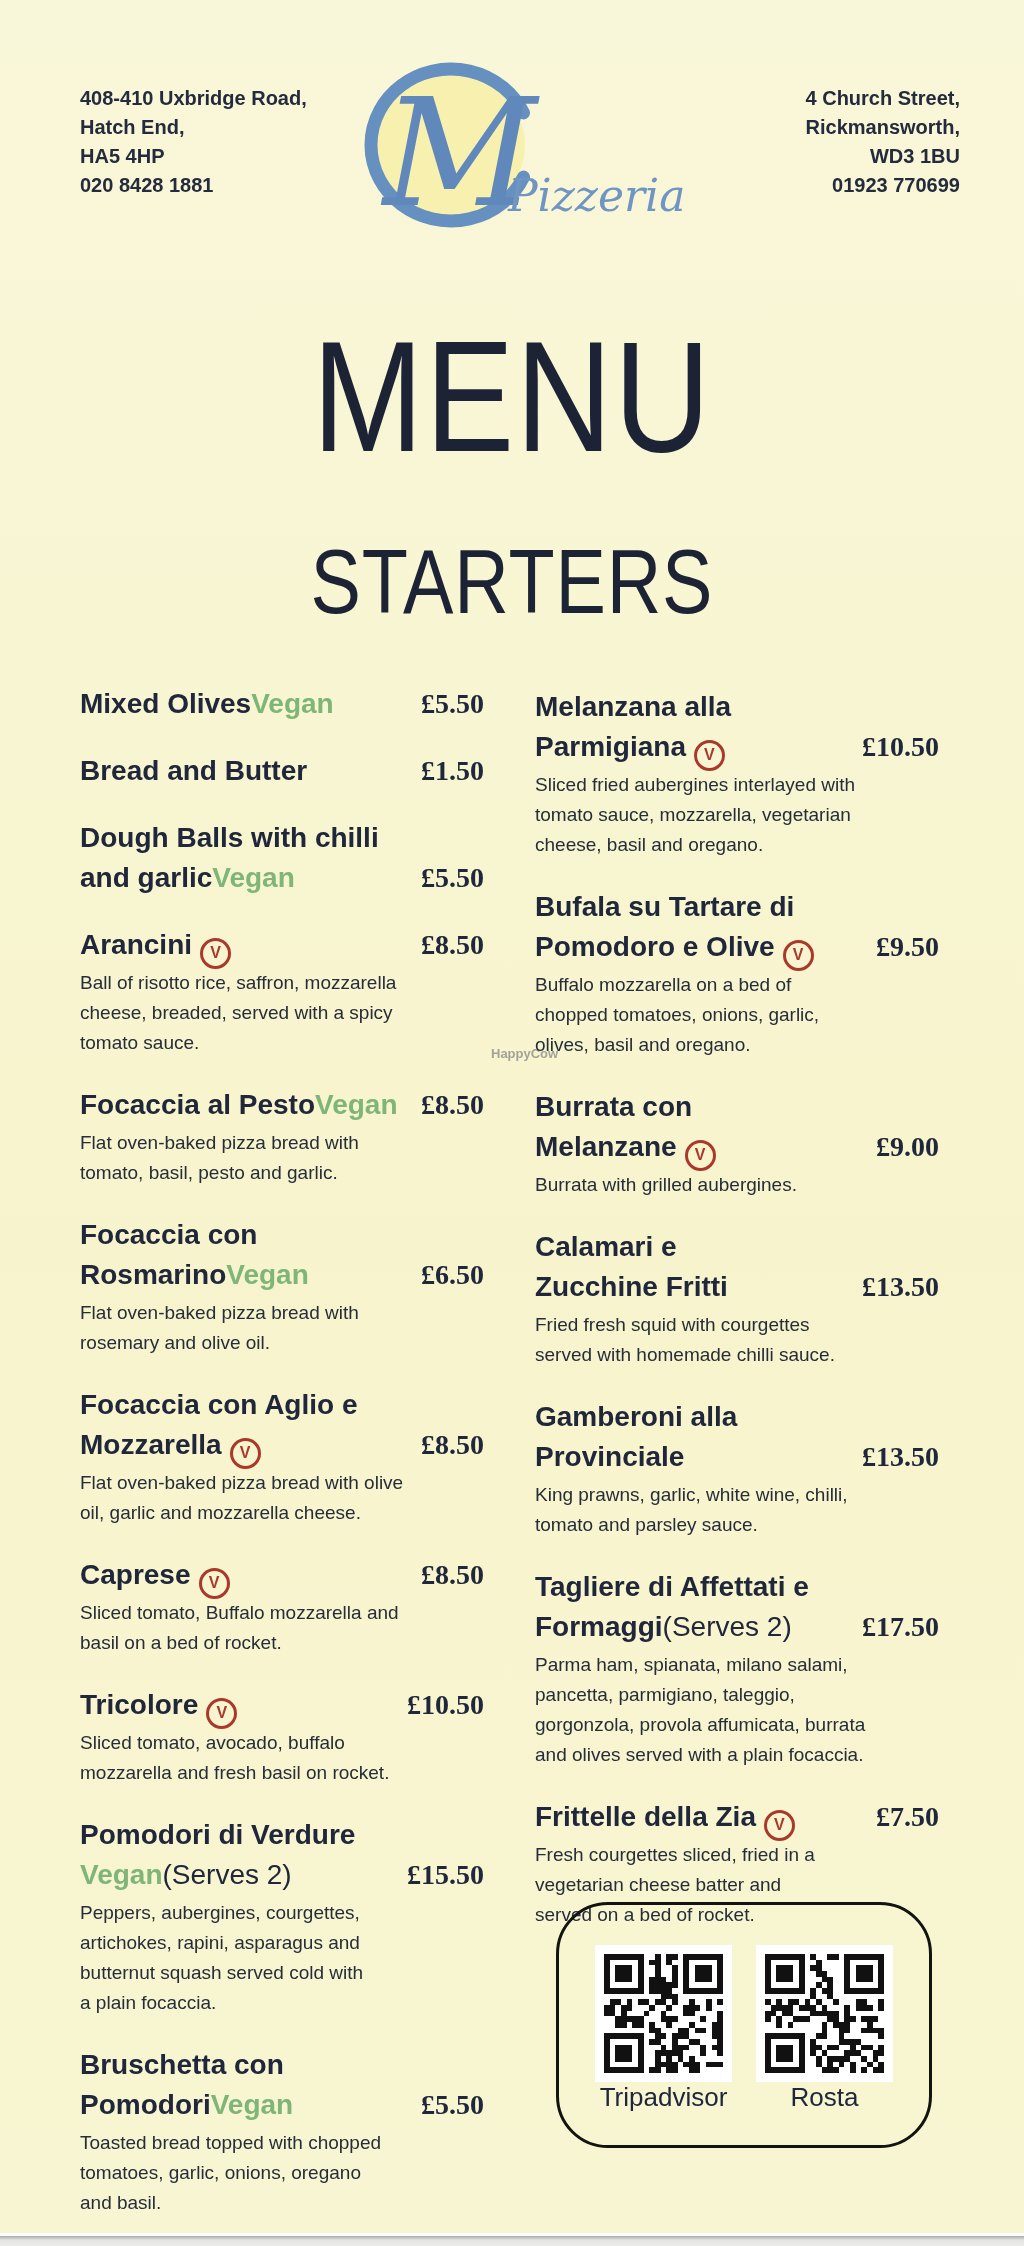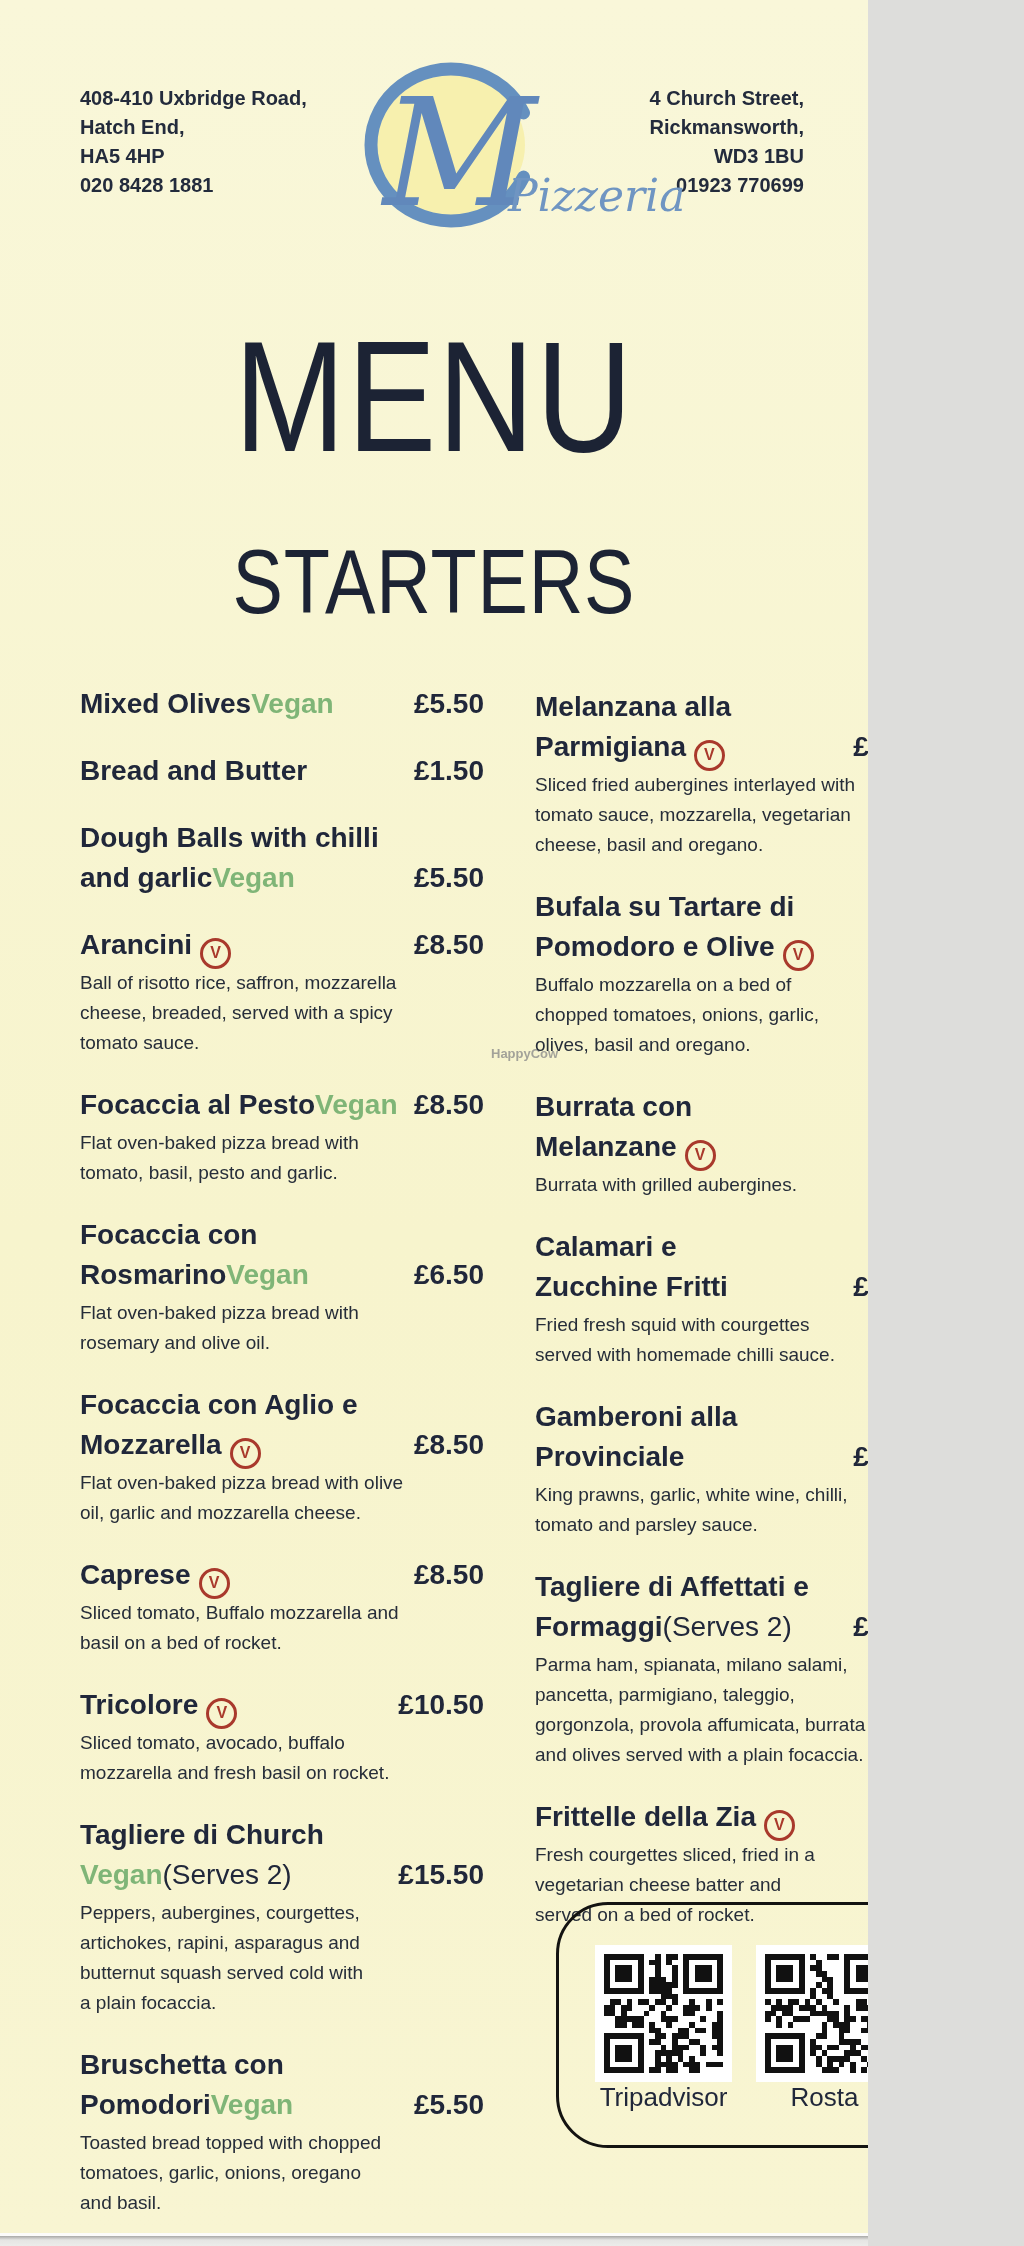--- a/index.html
+++ b/index.html
@@ -3,7 +3,7 @@
 <meta charset="utf-8">
 <style>
   html,body{margin:0;padding:0;background:#dddddb;}
-  .page{position:relative;width:868px;height:2246px;overflow:hidden;
+  .page{position:relative;width:1024px;height:2246px;overflow:hidden;
         background:linear-gradient(180deg,#f9f7d9 0%,#f7f4cd 55%,#f8f5d2 100%);
         font-family:"Liberation Sans",sans-serif;color:#222a3b;}
   

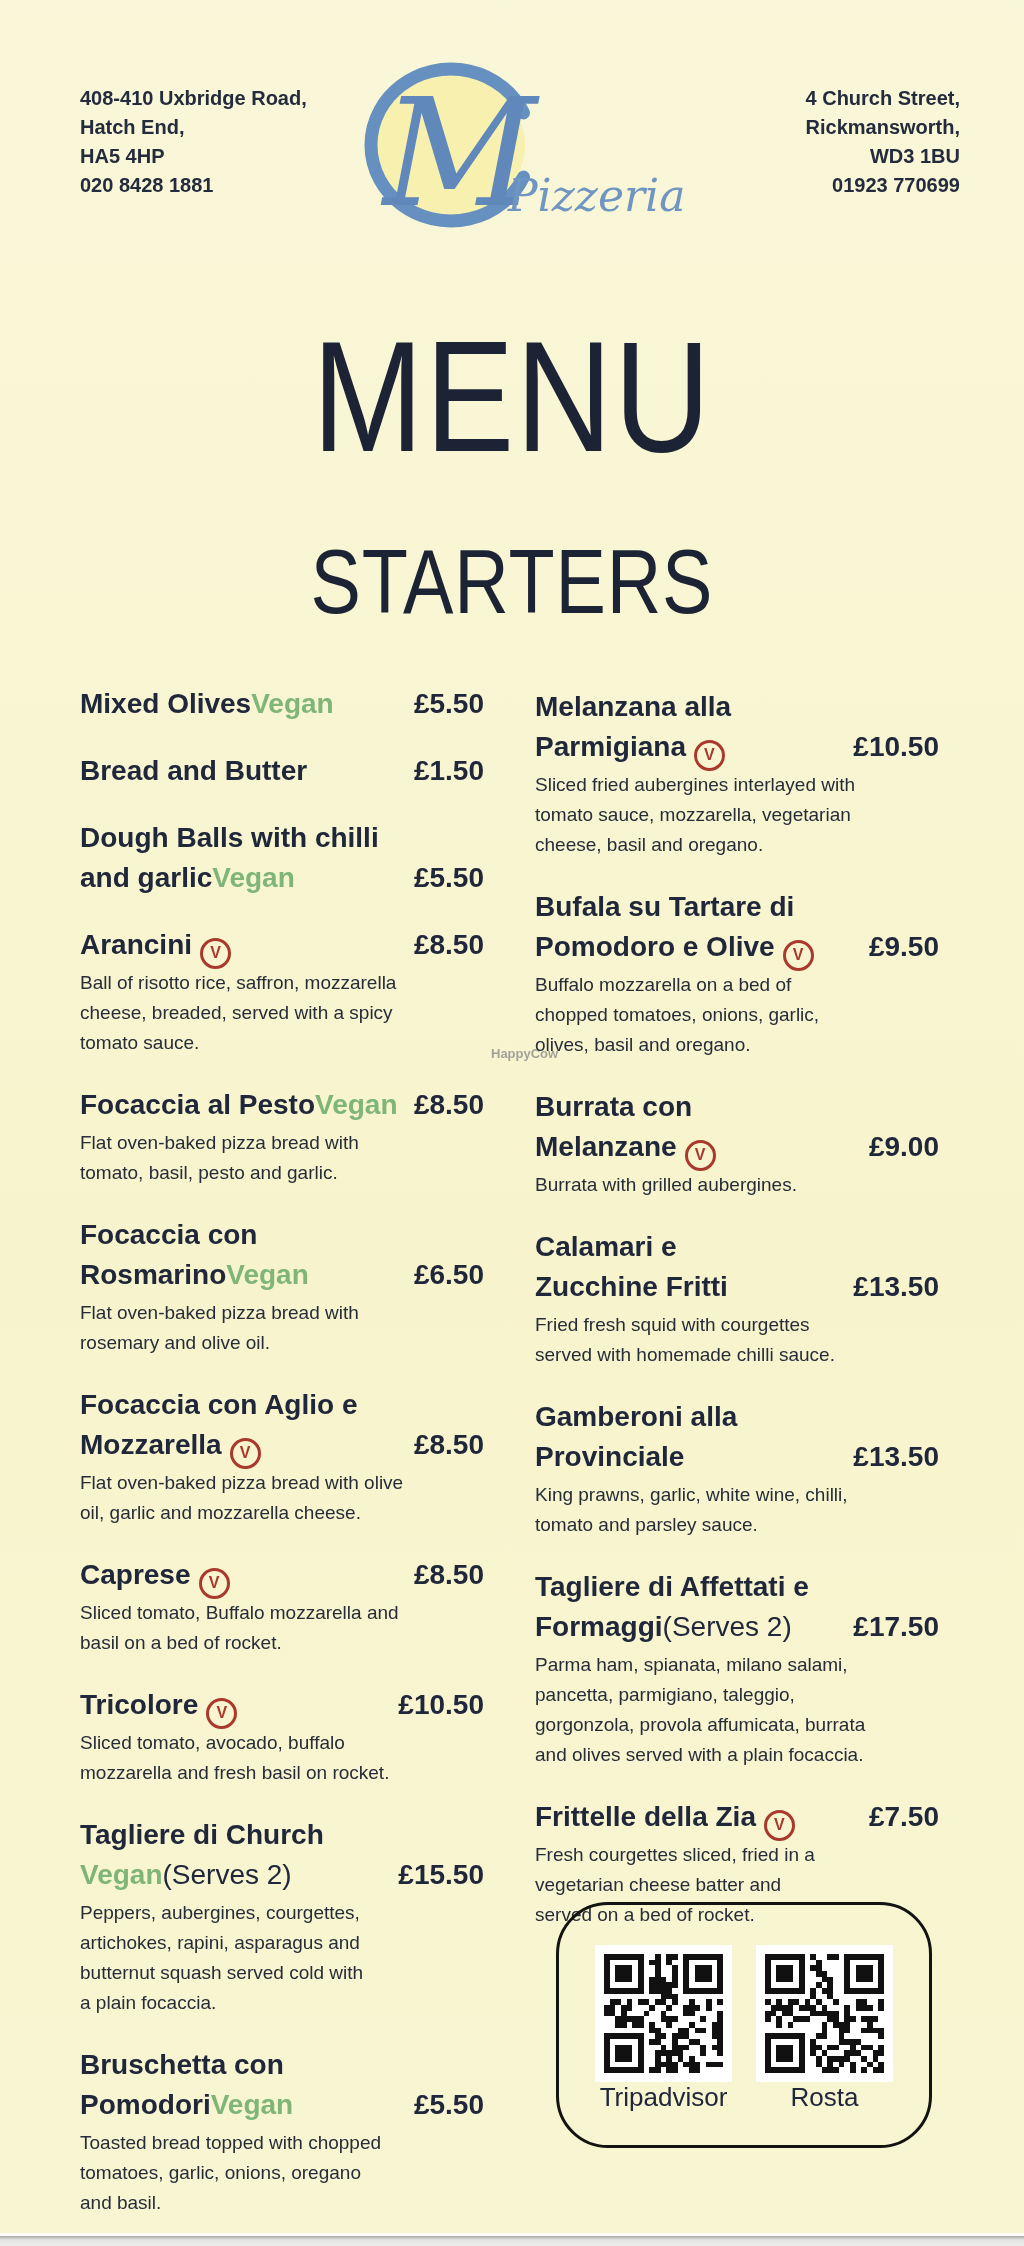--- a/index.html
+++ b/index.html
@@ -26,7 +26,7 @@
   .col.right{left:535px;top:687px;}
   .item{margin-bottom:27px;}
   .nline{display:flex;align-items:baseline;line-height:40px;font-size:28px;font-weight:bold;color:#20273a;}
-  .nline .price{margin-left:auto;padding-left:10px;white-space:nowrap;}
+  .nline .price{margin-left:auto;padding-left:10px;white-space:nowrap;font-family:Liberation Serif, serif;}
   .seg-vegan{color:#7fb577;}
   .seg-serves{font-weight:400;}
   .vc{display:inline-flex;width:25px;height:25px;border:3px solid #a9392c;border-radius:50%;

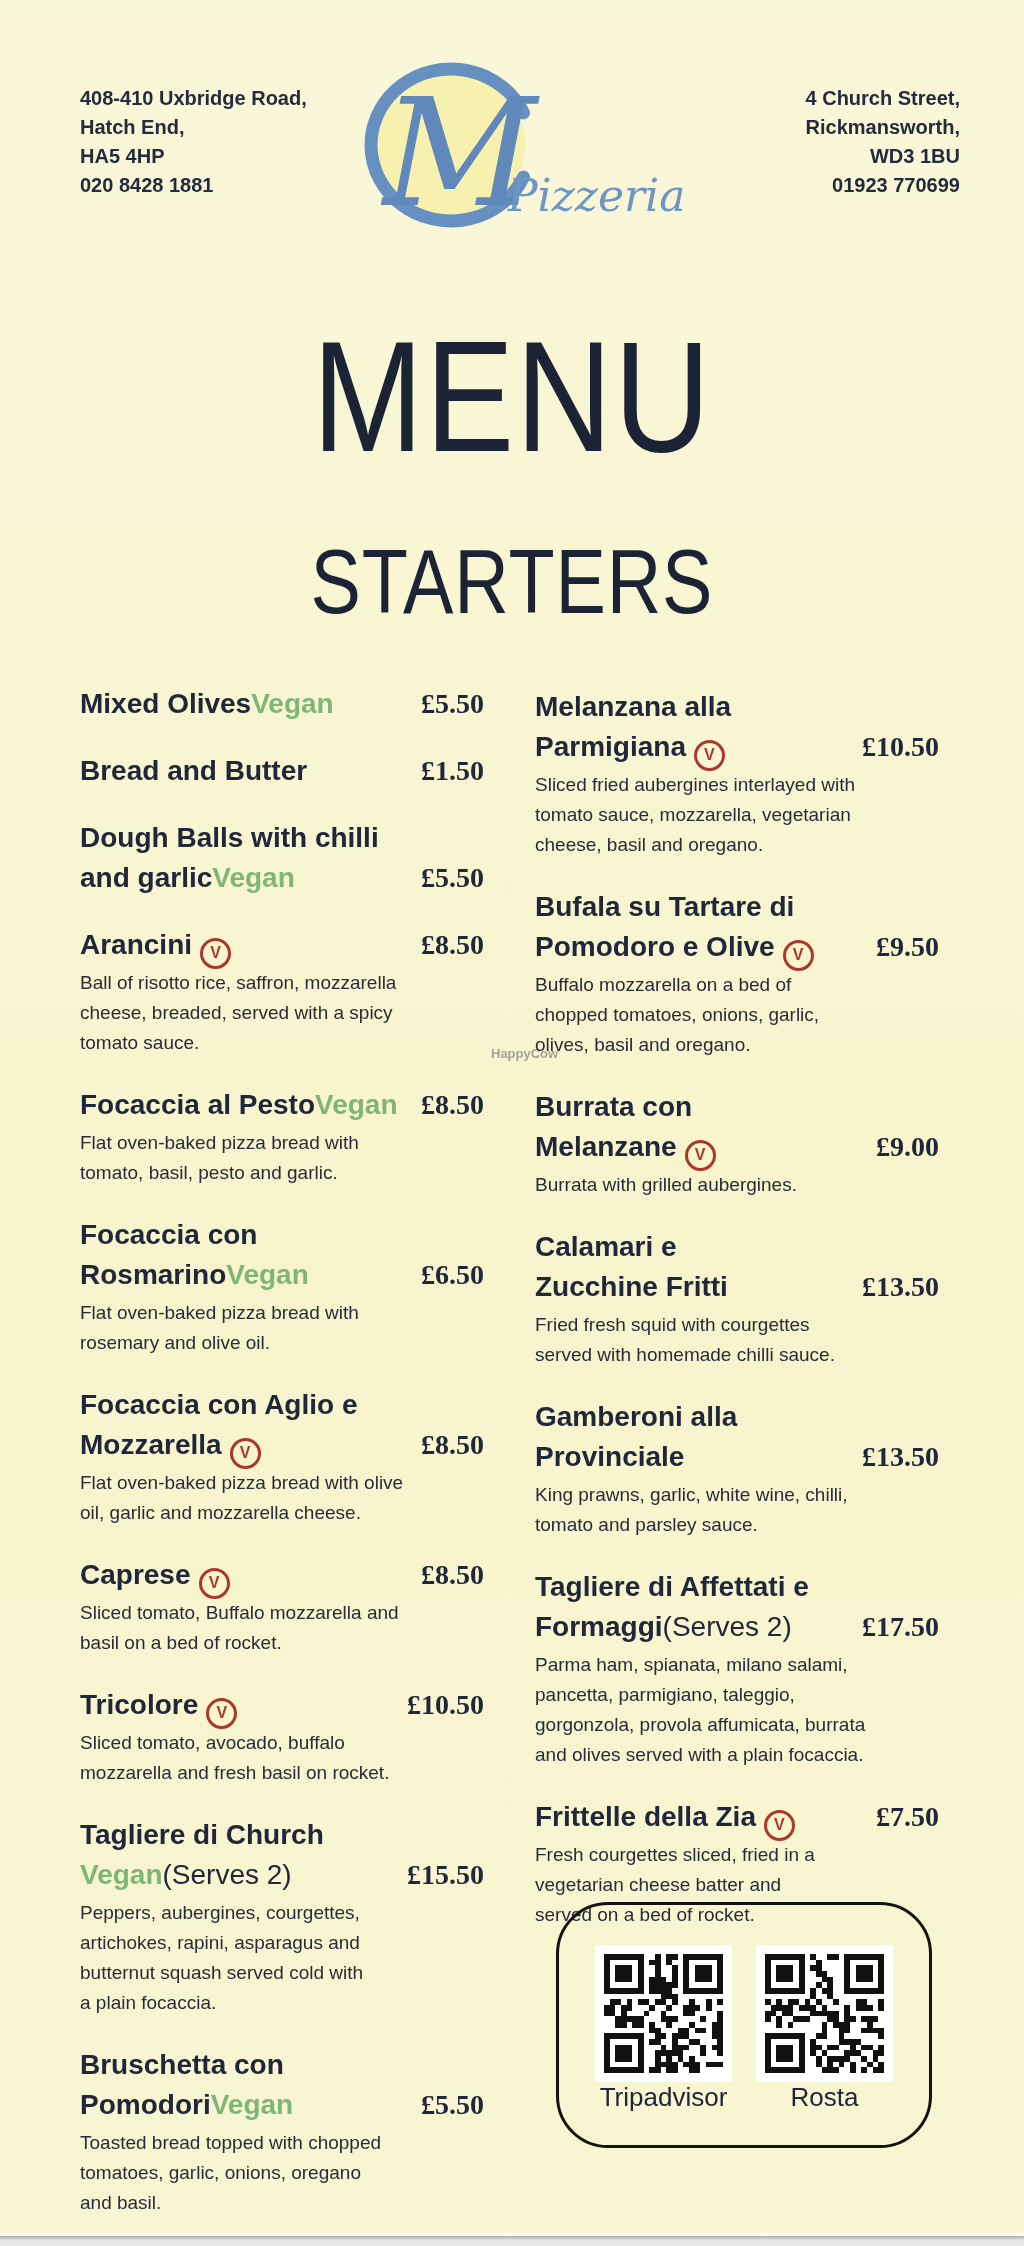--- a/index.html
+++ b/index.html
@@ -165,7 +165,7 @@
       </div>
       <div class="item">
         <div class="nline">
-          <span>Tagliere di Church</span>
+          <span>Pomodori di Verdure</span>
         </div>
         <div class="nline">
           <span class="seg-vegan">Vegan</span>

